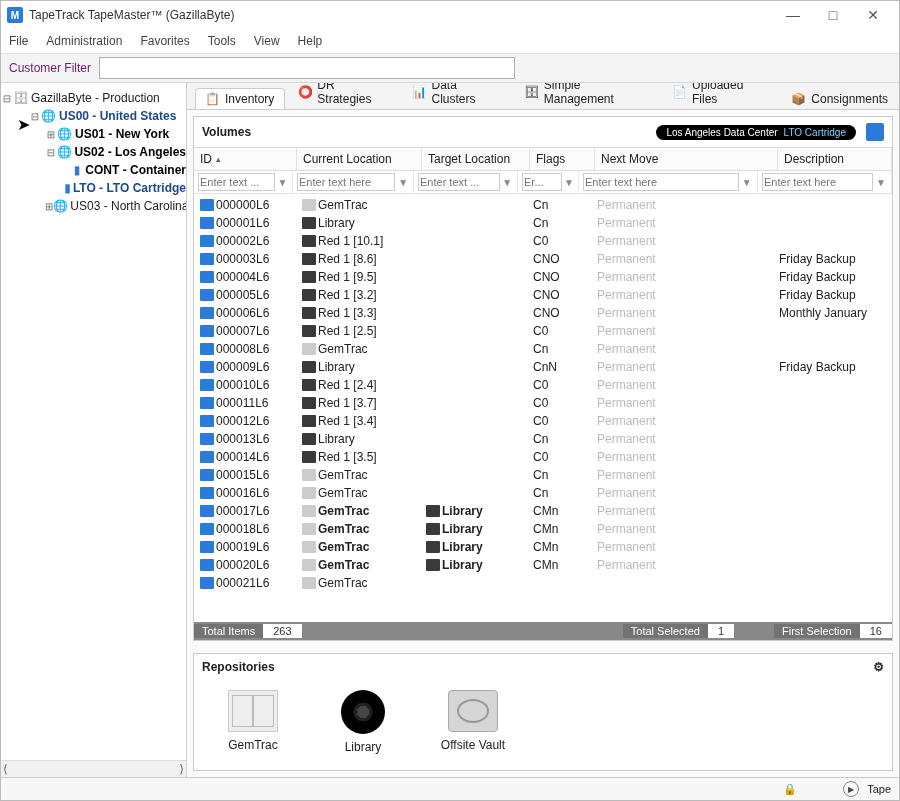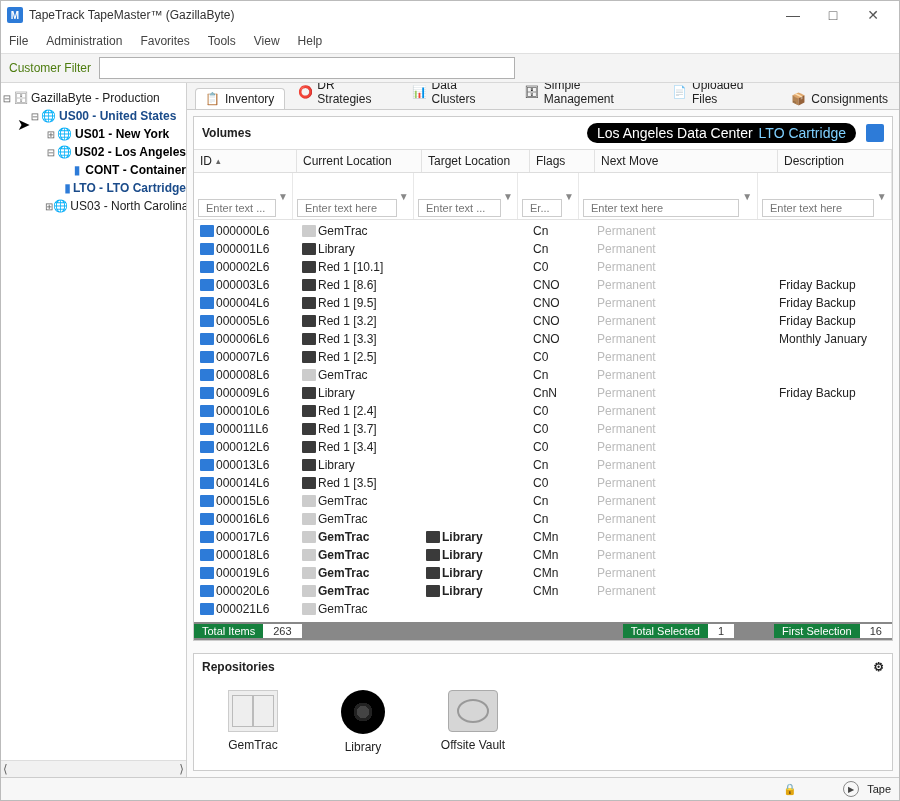--- a/index.html
+++ b/index.html
@@ -11,7 +11,7 @@
 .menubar { display:flex; align-items:center; height:24px; background:#fff; border-bottom:1px solid #e0e0e0; padding-left:6px; gap:14px; color:#444; }
 .menubar > span { padding:2px 2px; }
 .customer-filter-row { display:flex; align-items:center; height:28px; border-bottom:1px solid #d8d8d8; background:#f4f4f4; }
-.customer-filter-row .label { padding:0 8px; color:#4d7c0f; }
+.customer-filter-row .label { padding:0 8px; color:#701a75; }
 .customer-filter-row input { flex:0 0 410px; height:18px; border:1px solid #b0b0b0; }
 .body { flex:1; display:flex; overflow:hidden; }
 .sidebar { width:185px; border-right:1px solid #d0d0d0; overflow:hidden; padding-top:6px; position:relative; }

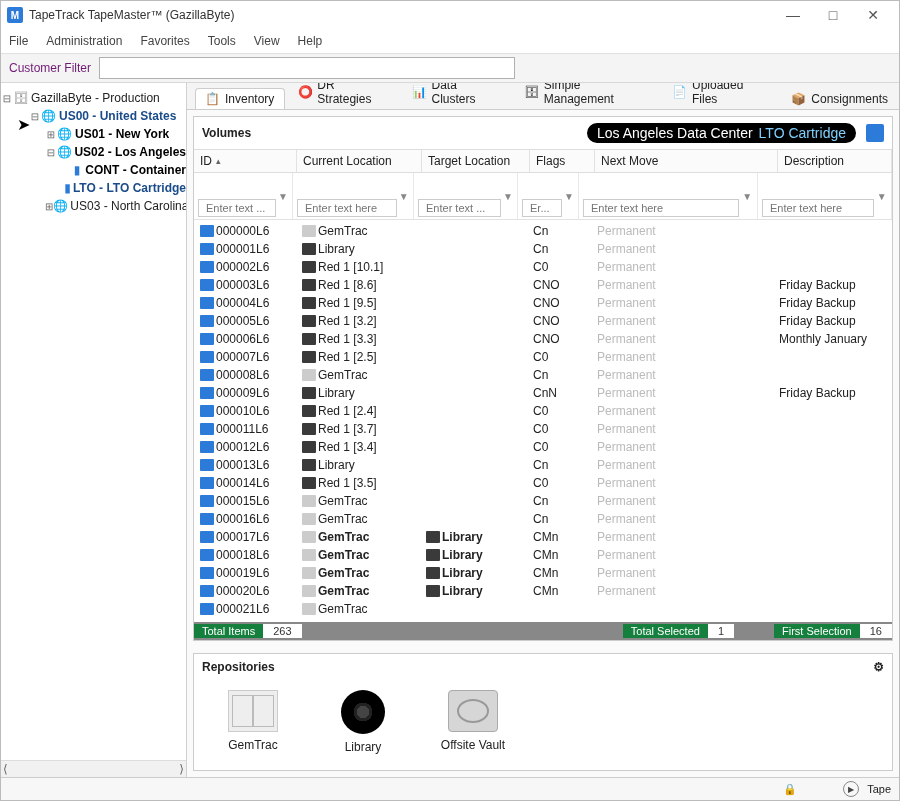--- a/index.html
+++ b/index.html
@@ -35,7 +35,7 @@
 .panel { margin:6px; border:1px solid #ccc; background:#fff; display:flex; flex-direction:column; flex:1; overflow:hidden; }
 .panel-header { display:flex; align-items:center; padding:6px 8px; font-weight:bold; }
 .panel-header .spacer { flex:1; }
-.badge-pill { background:#000; color:#fff; border-radius:10px; padding:2px 10px; font-weight:normal; font-size:14px; display:flex; gap:6px; align-items:center; }
+.badge-pill { background:#000; color:#fff; border-radius:10px; padding:2px 10px; font-weight:normal; font-size:10px; display:flex; gap:6px; align-items:center; }
 .badge-pill .lto { color:#7fd0ff; }
 .panel-header .icon-right { width:18px; height:18px; background:#2d7bd8; border-radius:2px; margin-left:10px; }
 .grid-head { display:flex; border-top:1px solid #ddd; border-bottom:1px solid #ddd; background:#fbfbfb;text-align:right; }

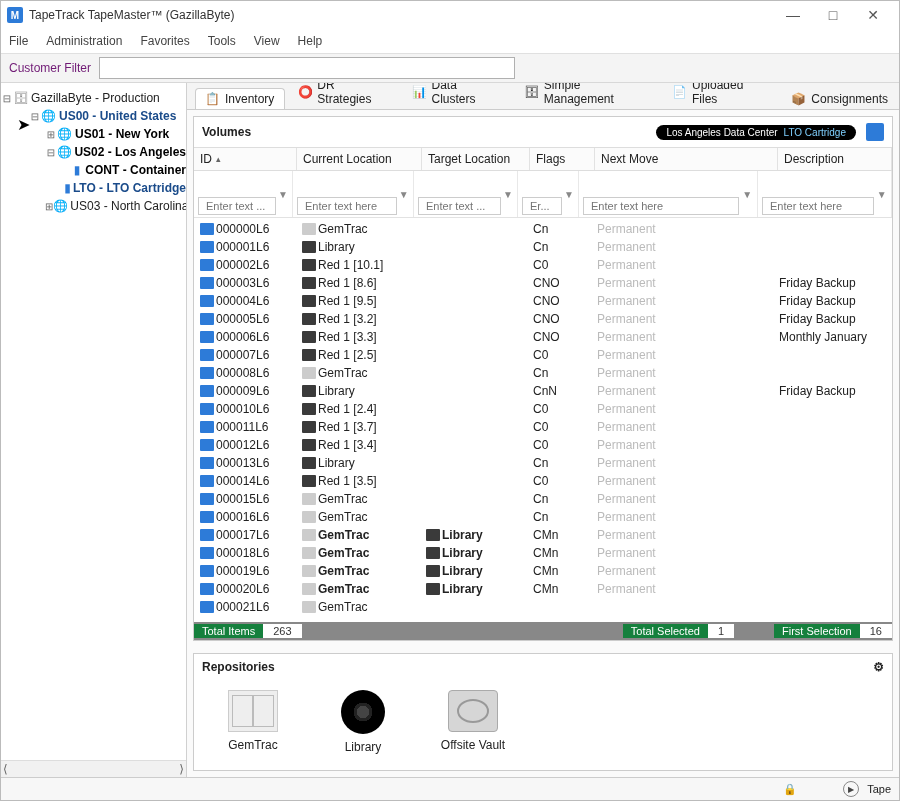--- a/index.html
+++ b/index.html
@@ -43,7 +43,7 @@
 .grid-head .col.sorted::after { content:"▴"; font-size:9px; margin-left:4px; color:#666; }
 .filter-row { display:flex; border-bottom:1px solid #e2e2e2; background:#fff; }
 .filter-row .fcell { border-right:1px solid #e8e8e8; padding:2px 4px; display:flex; align-items:center; }
-.filter-row input { border:1px solid #ccc; height:16px; width:100%; font-size:11px; padding:0 7px; color:#999;margin-top:24px; }
+.filter-row input { border:1px solid #ccc; height:16px; width:100%; font-size:11px; padding:0 1px; color:#999; }
 .filter-row .funnel { width:14px; color:#888; text-align:center; font-size:10px; margin-left:2px; }
 .c-id{width:90px} .c-cur{width:112px} .c-tgt{width:95px} .c-flags{width:52px} .c-next{width:170px} .c-desc{flex:1}
 .rows { flex:1; overflow-y:scroll; overflow-x:hidden; }

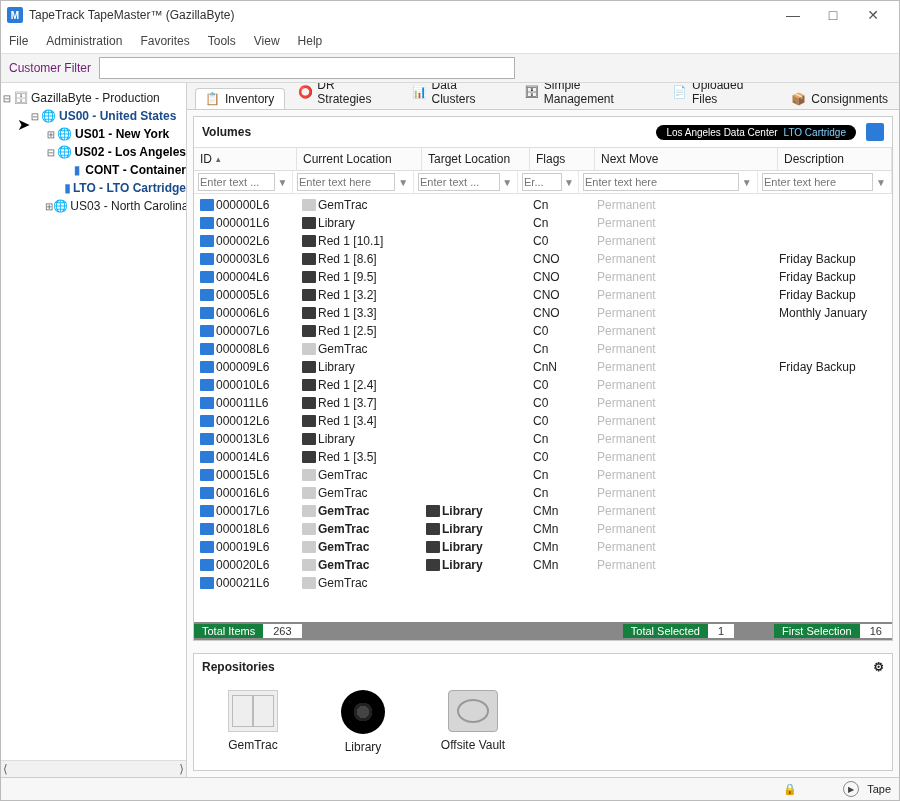--- a/index.html
+++ b/index.html
@@ -55,7 +55,7 @@
 .row .perm { color:#bbb; }
 .row .bold { font-weight:bold; }
 .status-strip { display:flex; background:#888; color:#fff; font-size:11px; height:18px; align-items:center; }
-.status-strip .sbox { background:#15803d; padding:1px 8px; }
+.status-strip .sbox { background:#737373; padding:1px 8px; }
 .status-strip .sval { padding:1px 10px; background:#fff; color:#333; }
 .status-strip .gap { flex:1; }
 .repos { margin:6px; border:1px solid #ccc; background:#fff; }

